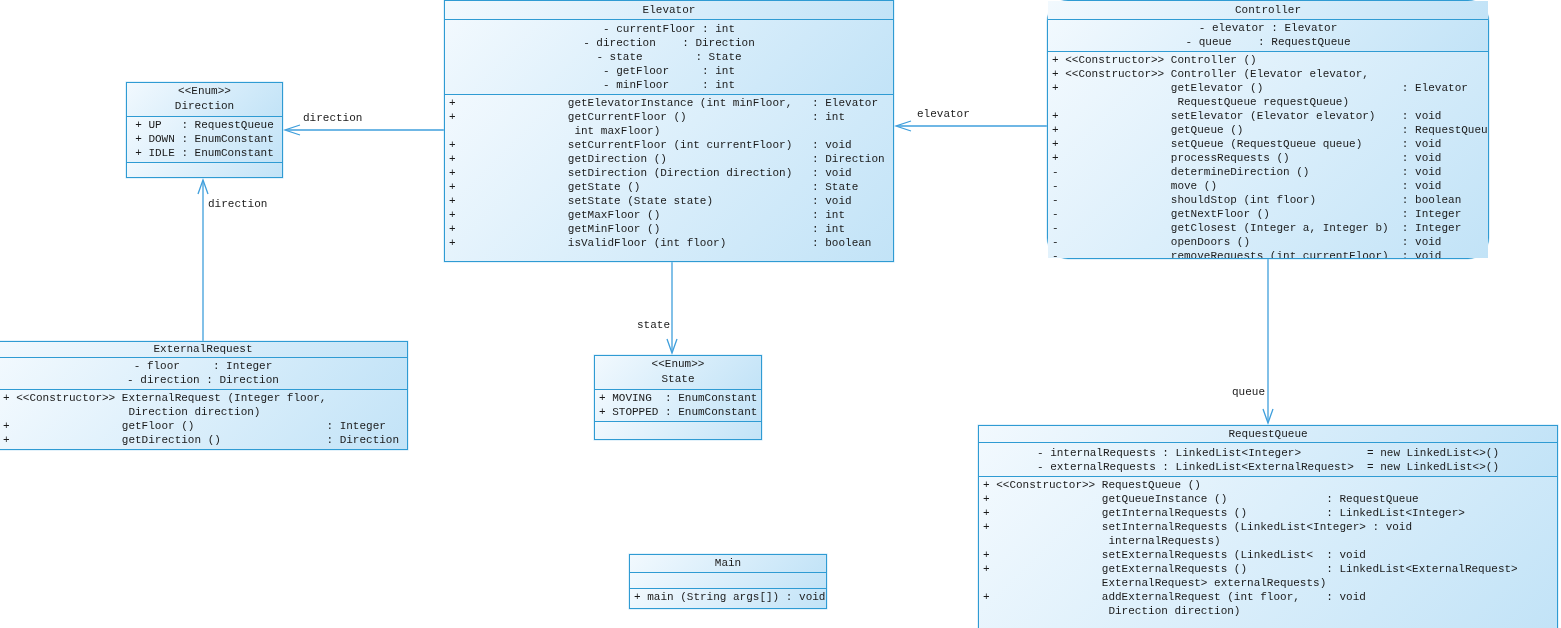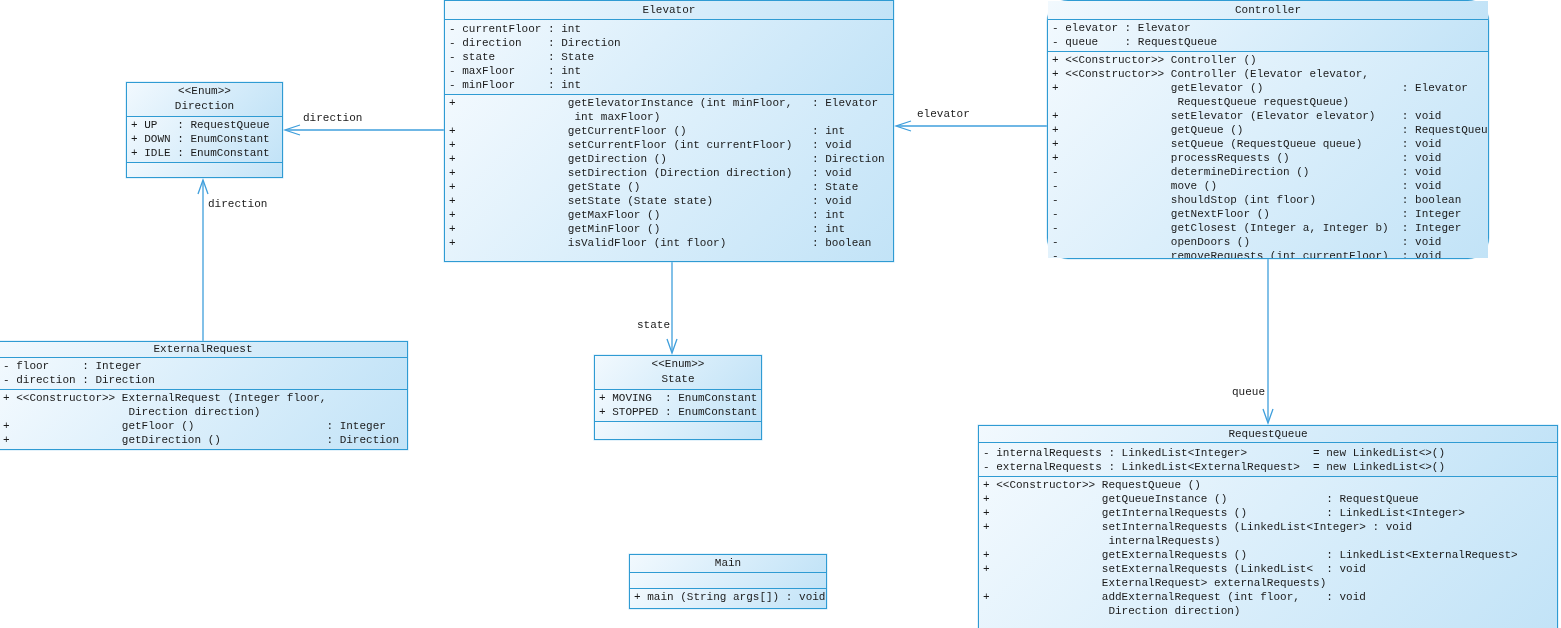--- a/index.html
+++ b/index.html
@@ -23,7 +23,7 @@
   }
   .sec + .sec{border-top:1px solid #2f9bd3;}
   .title{text-align:center;line-height:15px;flex:0 0 auto;}
-  .attrs{flex:0 0 auto;}
+  .attrs{flex:0 0 auto;text-align:center;}
   .methods{flex:1 1 auto;}
   .row{white-space:pre;line-height:14px;}
   .b-elevator  {left:444px; top:0;     width:450px;height:262px;}

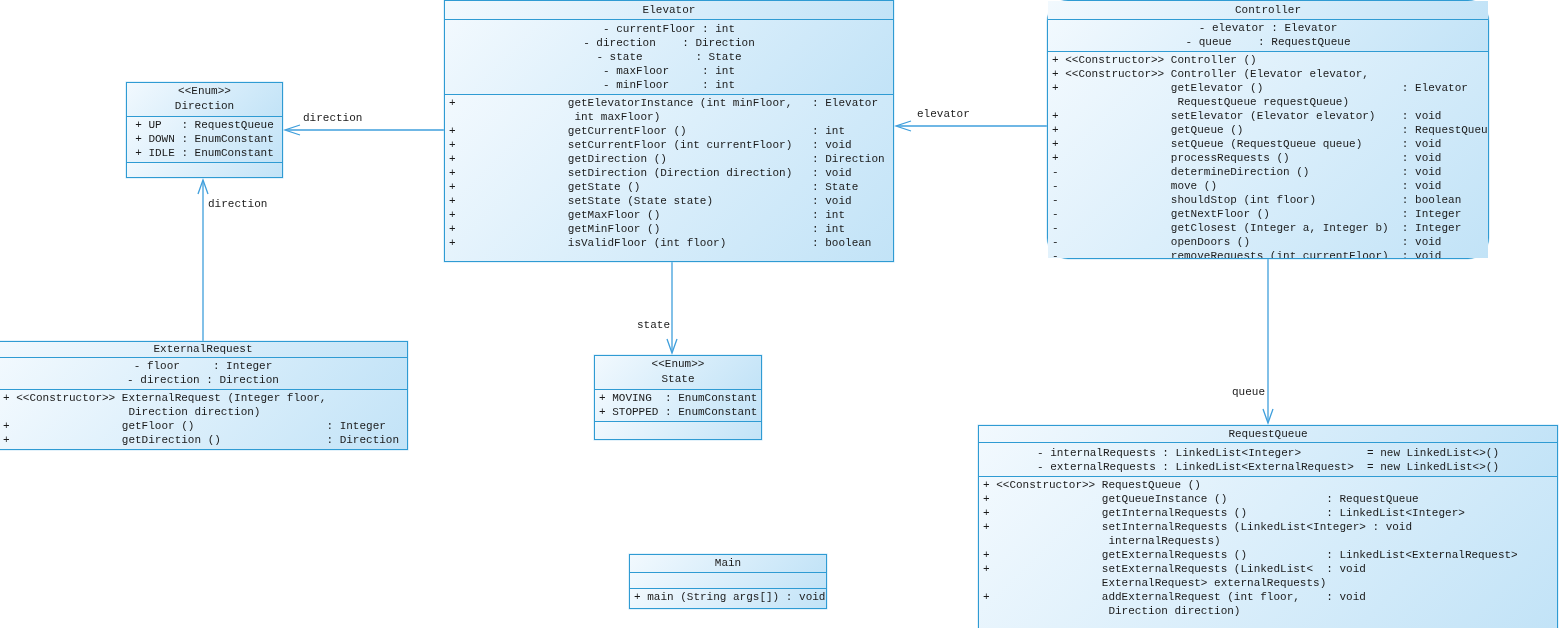--- a/index.html
+++ b/index.html
@@ -78,7 +78,7 @@
     <div class="row">- currentFloor : int</div>
         <div class="row">- direction    : Direction</div>
         <div class="row">- state        : State</div>
-        <div class="row">- maxFloor     : int</div>
+        <div class="row">- getFloor     : int</div>
         <div class="row">- minFloor     : int</div>
       </div>
     <div class="sec methods">

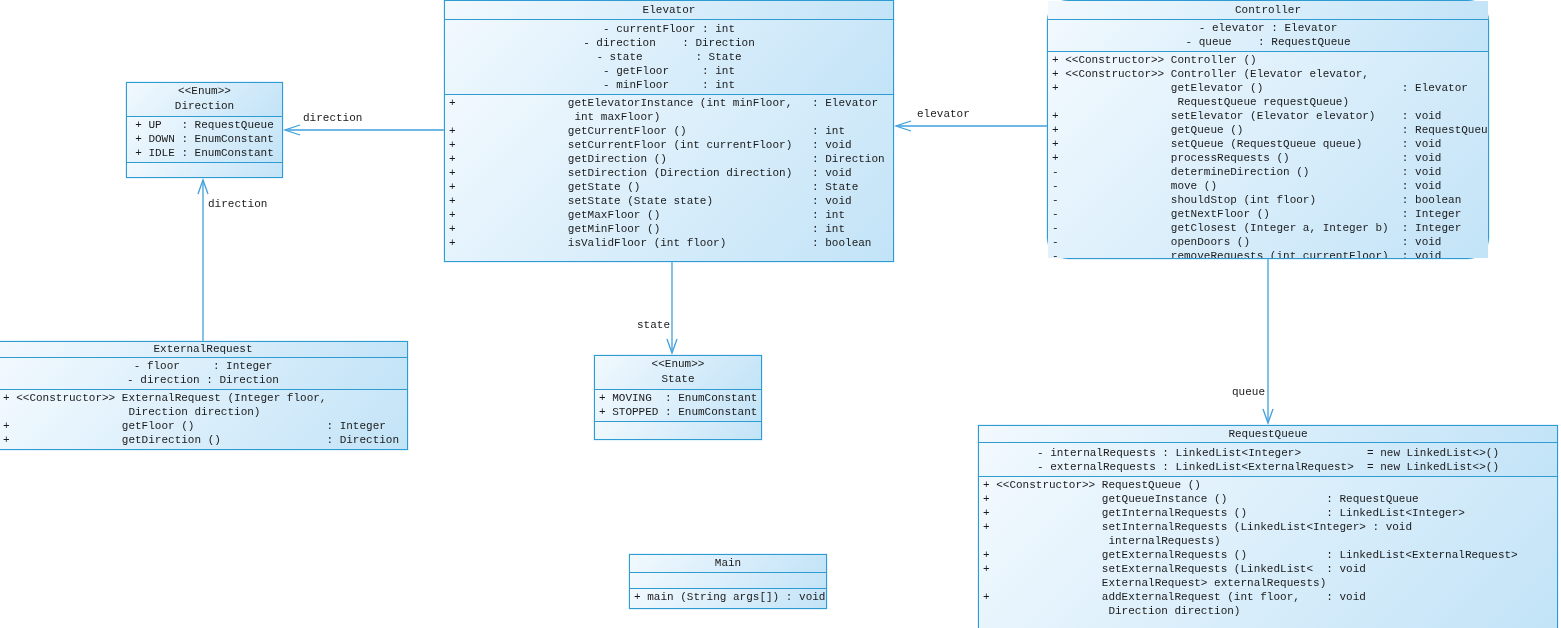--- a/index.html
+++ b/index.html
@@ -84,8 +84,8 @@
     <div class="sec methods">
 
         <div class="row">+                 getElevatorInstance (int minFloor,   : Elevator</div>
+        <div class="row">+                 getCurrentFloor ()                   : int</div>
         <div class="row">                   int maxFloor)</div>
-        <div class="row">+                 getCurrentFloor ()                   : int</div>
         <div class="row">+                 setCurrentFloor (int currentFloor)   : void</div>
         <div class="row">+                 getDirection ()                      : Direction</div>
         <div class="row">+                 setDirection (Direction direction)   : void</div>

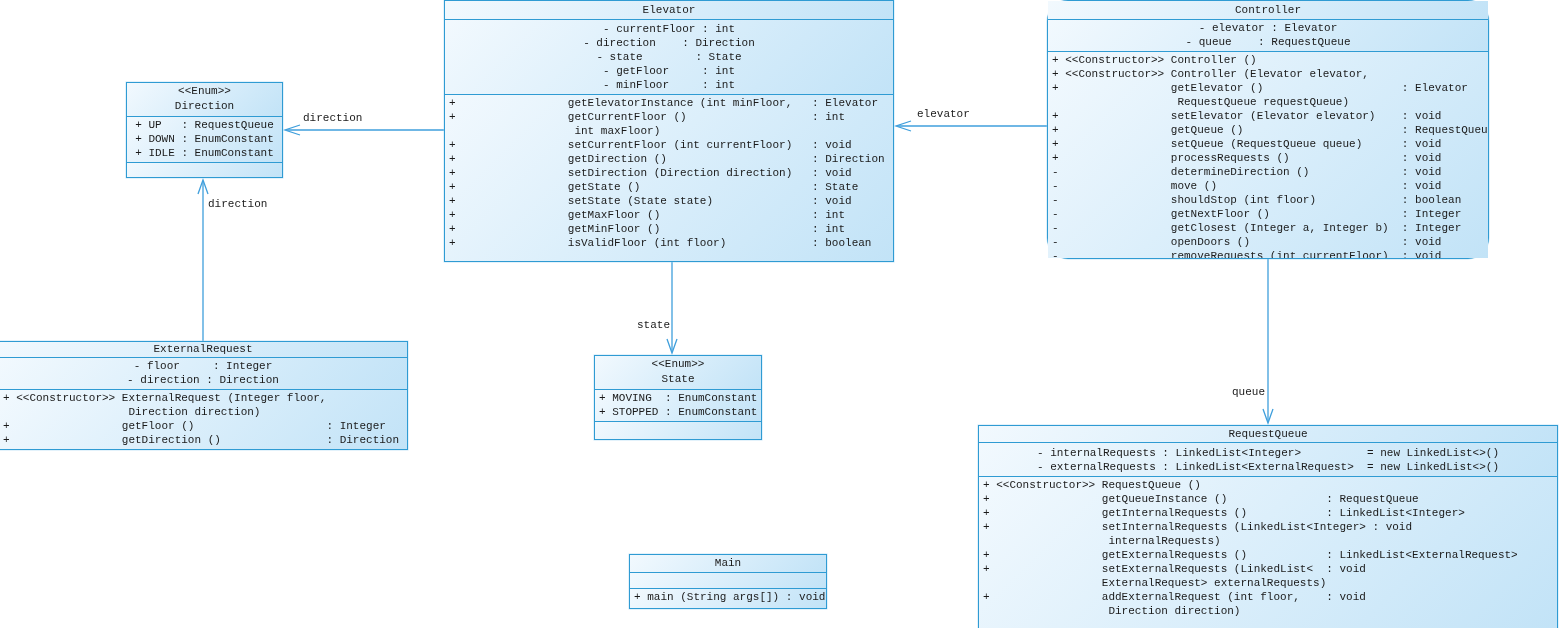--- a/index.html
+++ b/index.html
@@ -192,8 +192,8 @@
         <div class="row">+                 getInternalRequests ()            : LinkedList&lt;Integer&gt;</div>
         <div class="row">+                 setInternalRequests (LinkedList&lt;Integer&gt; : void</div>
         <div class="row">                   internalRequests)</div>
+        <div class="row">+                 setExternalRequests (LinkedList&lt;  : void</div>
         <div class="row">+                 getExternalRequests ()            : LinkedList&lt;ExternalRequest&gt;</div>
-        <div class="row">+                 setExternalRequests (LinkedList&lt;  : void</div>
         <div class="row">                  ExternalRequest&gt; externalRequests)</div>
         <div class="row">+                 addExternalRequest (int floor,    : void</div>
         <div class="row">                   Direction direction)</div>

